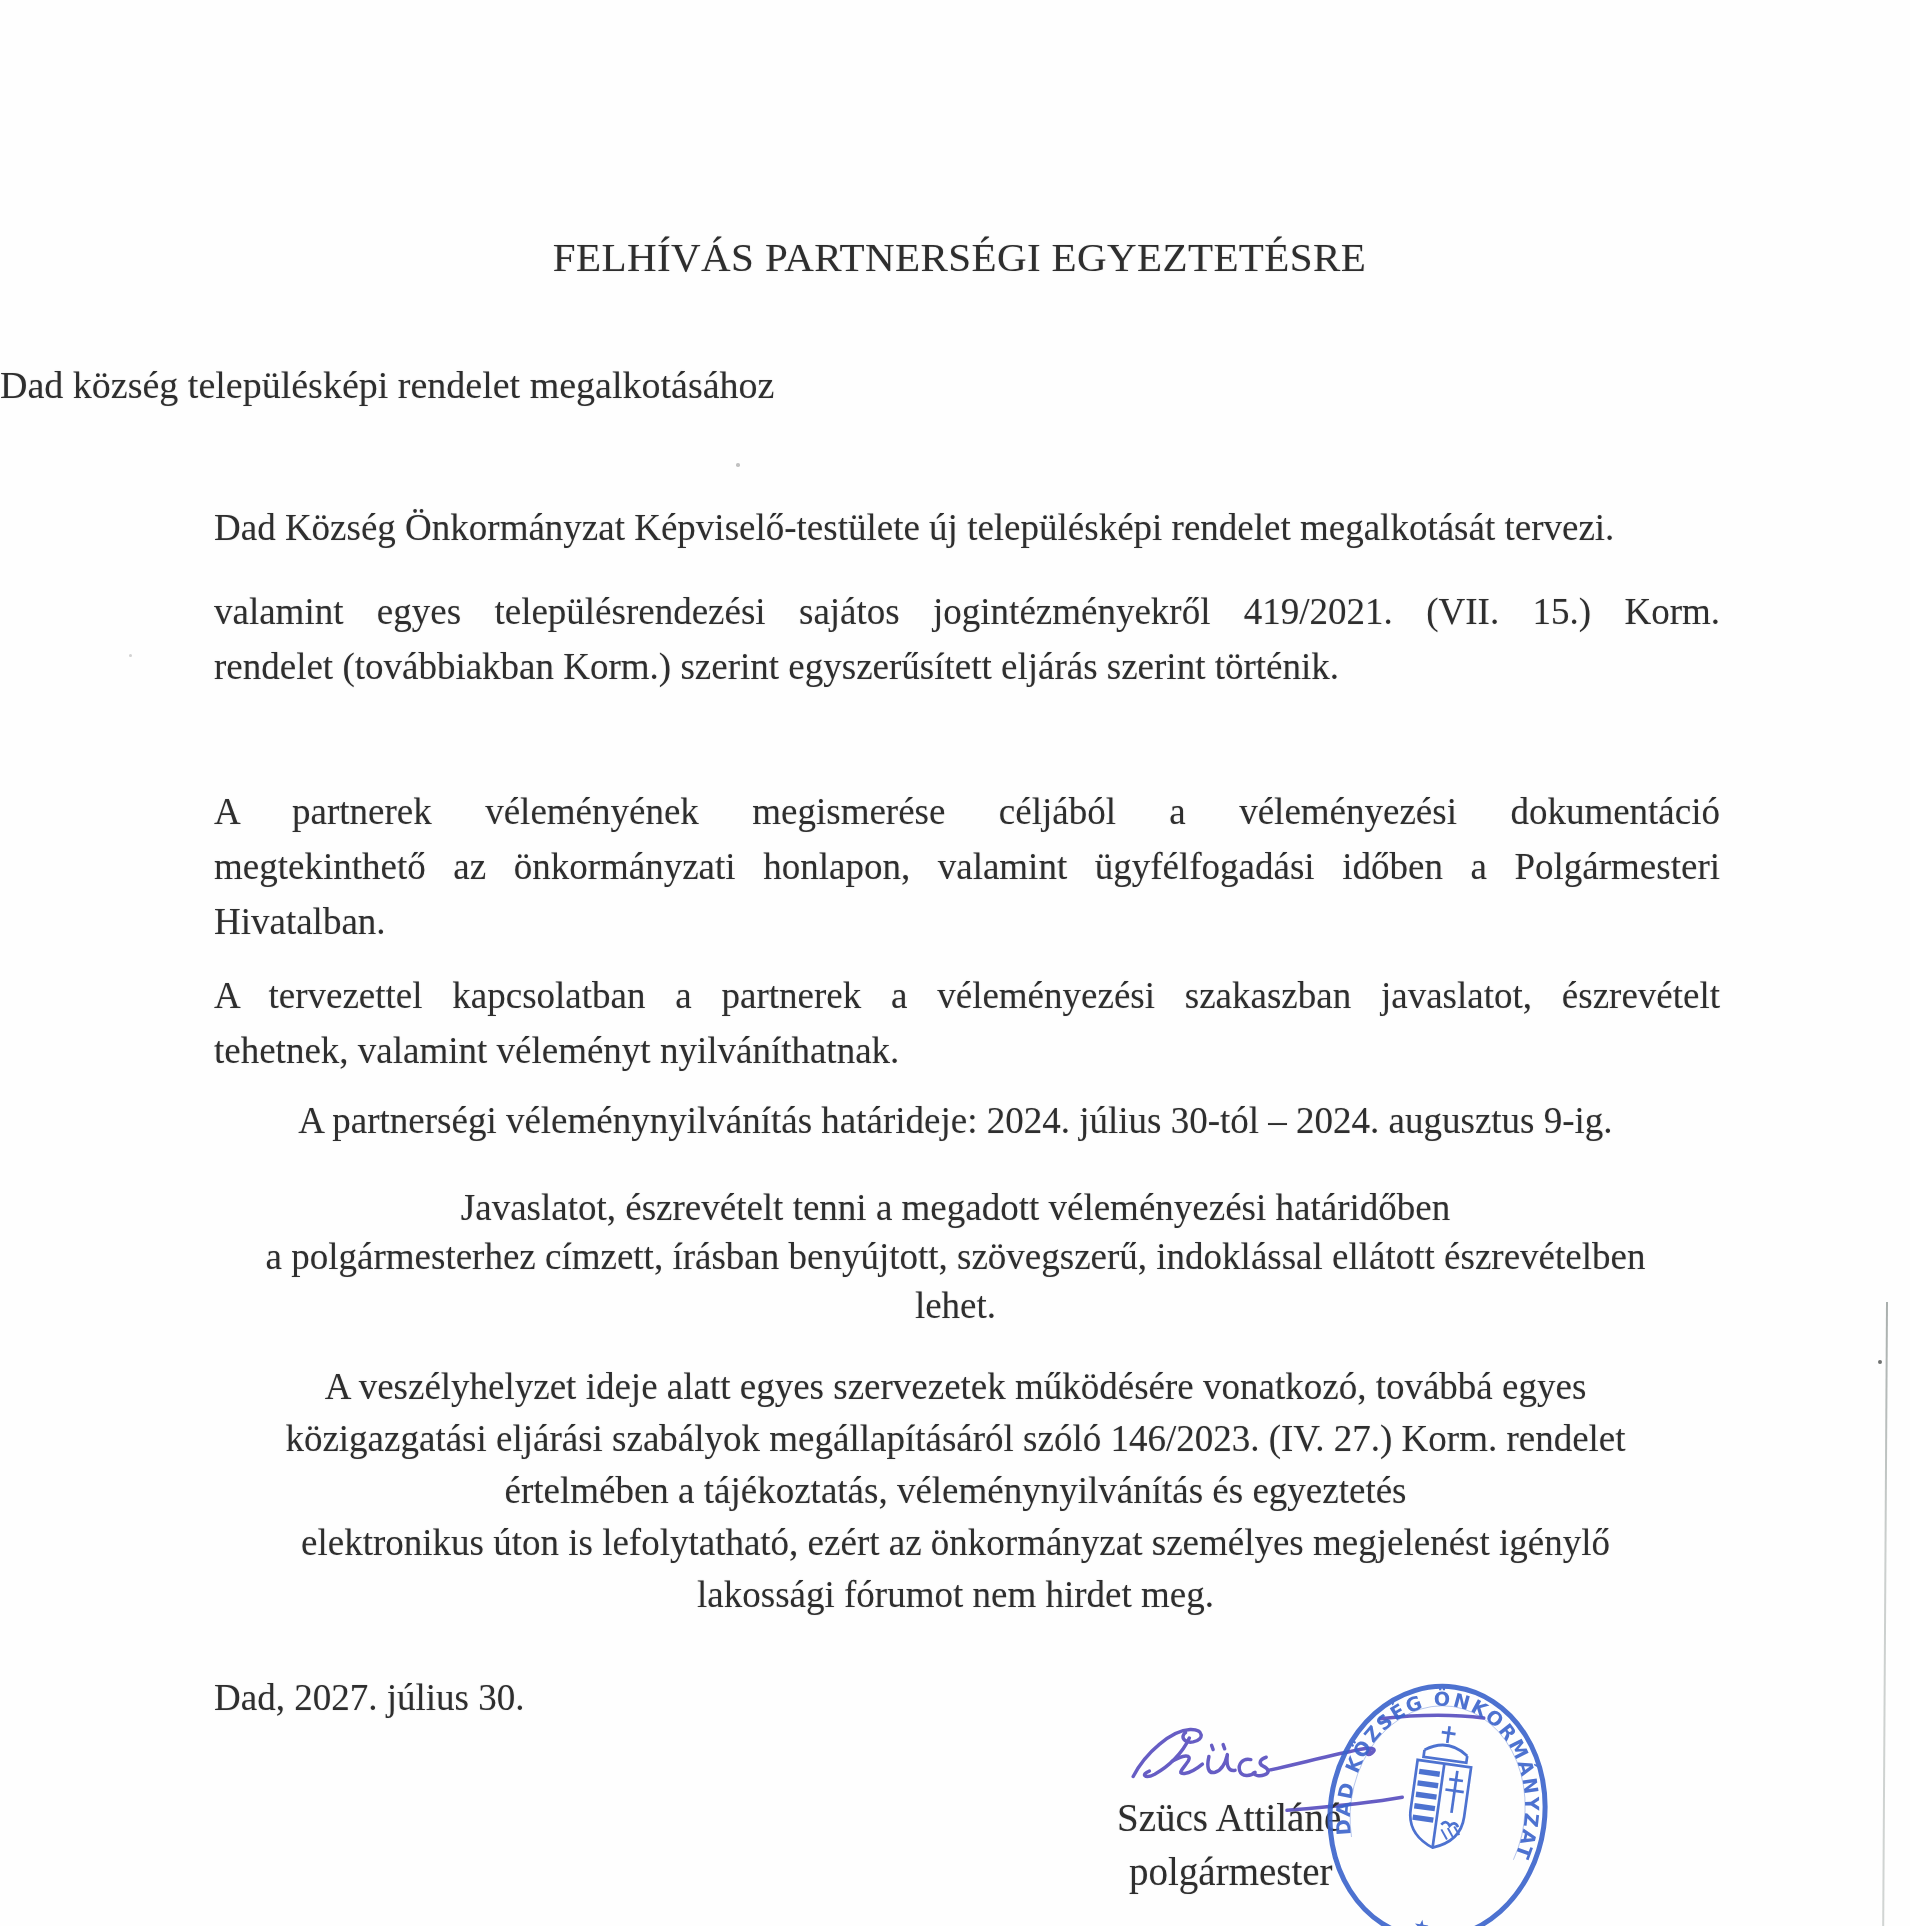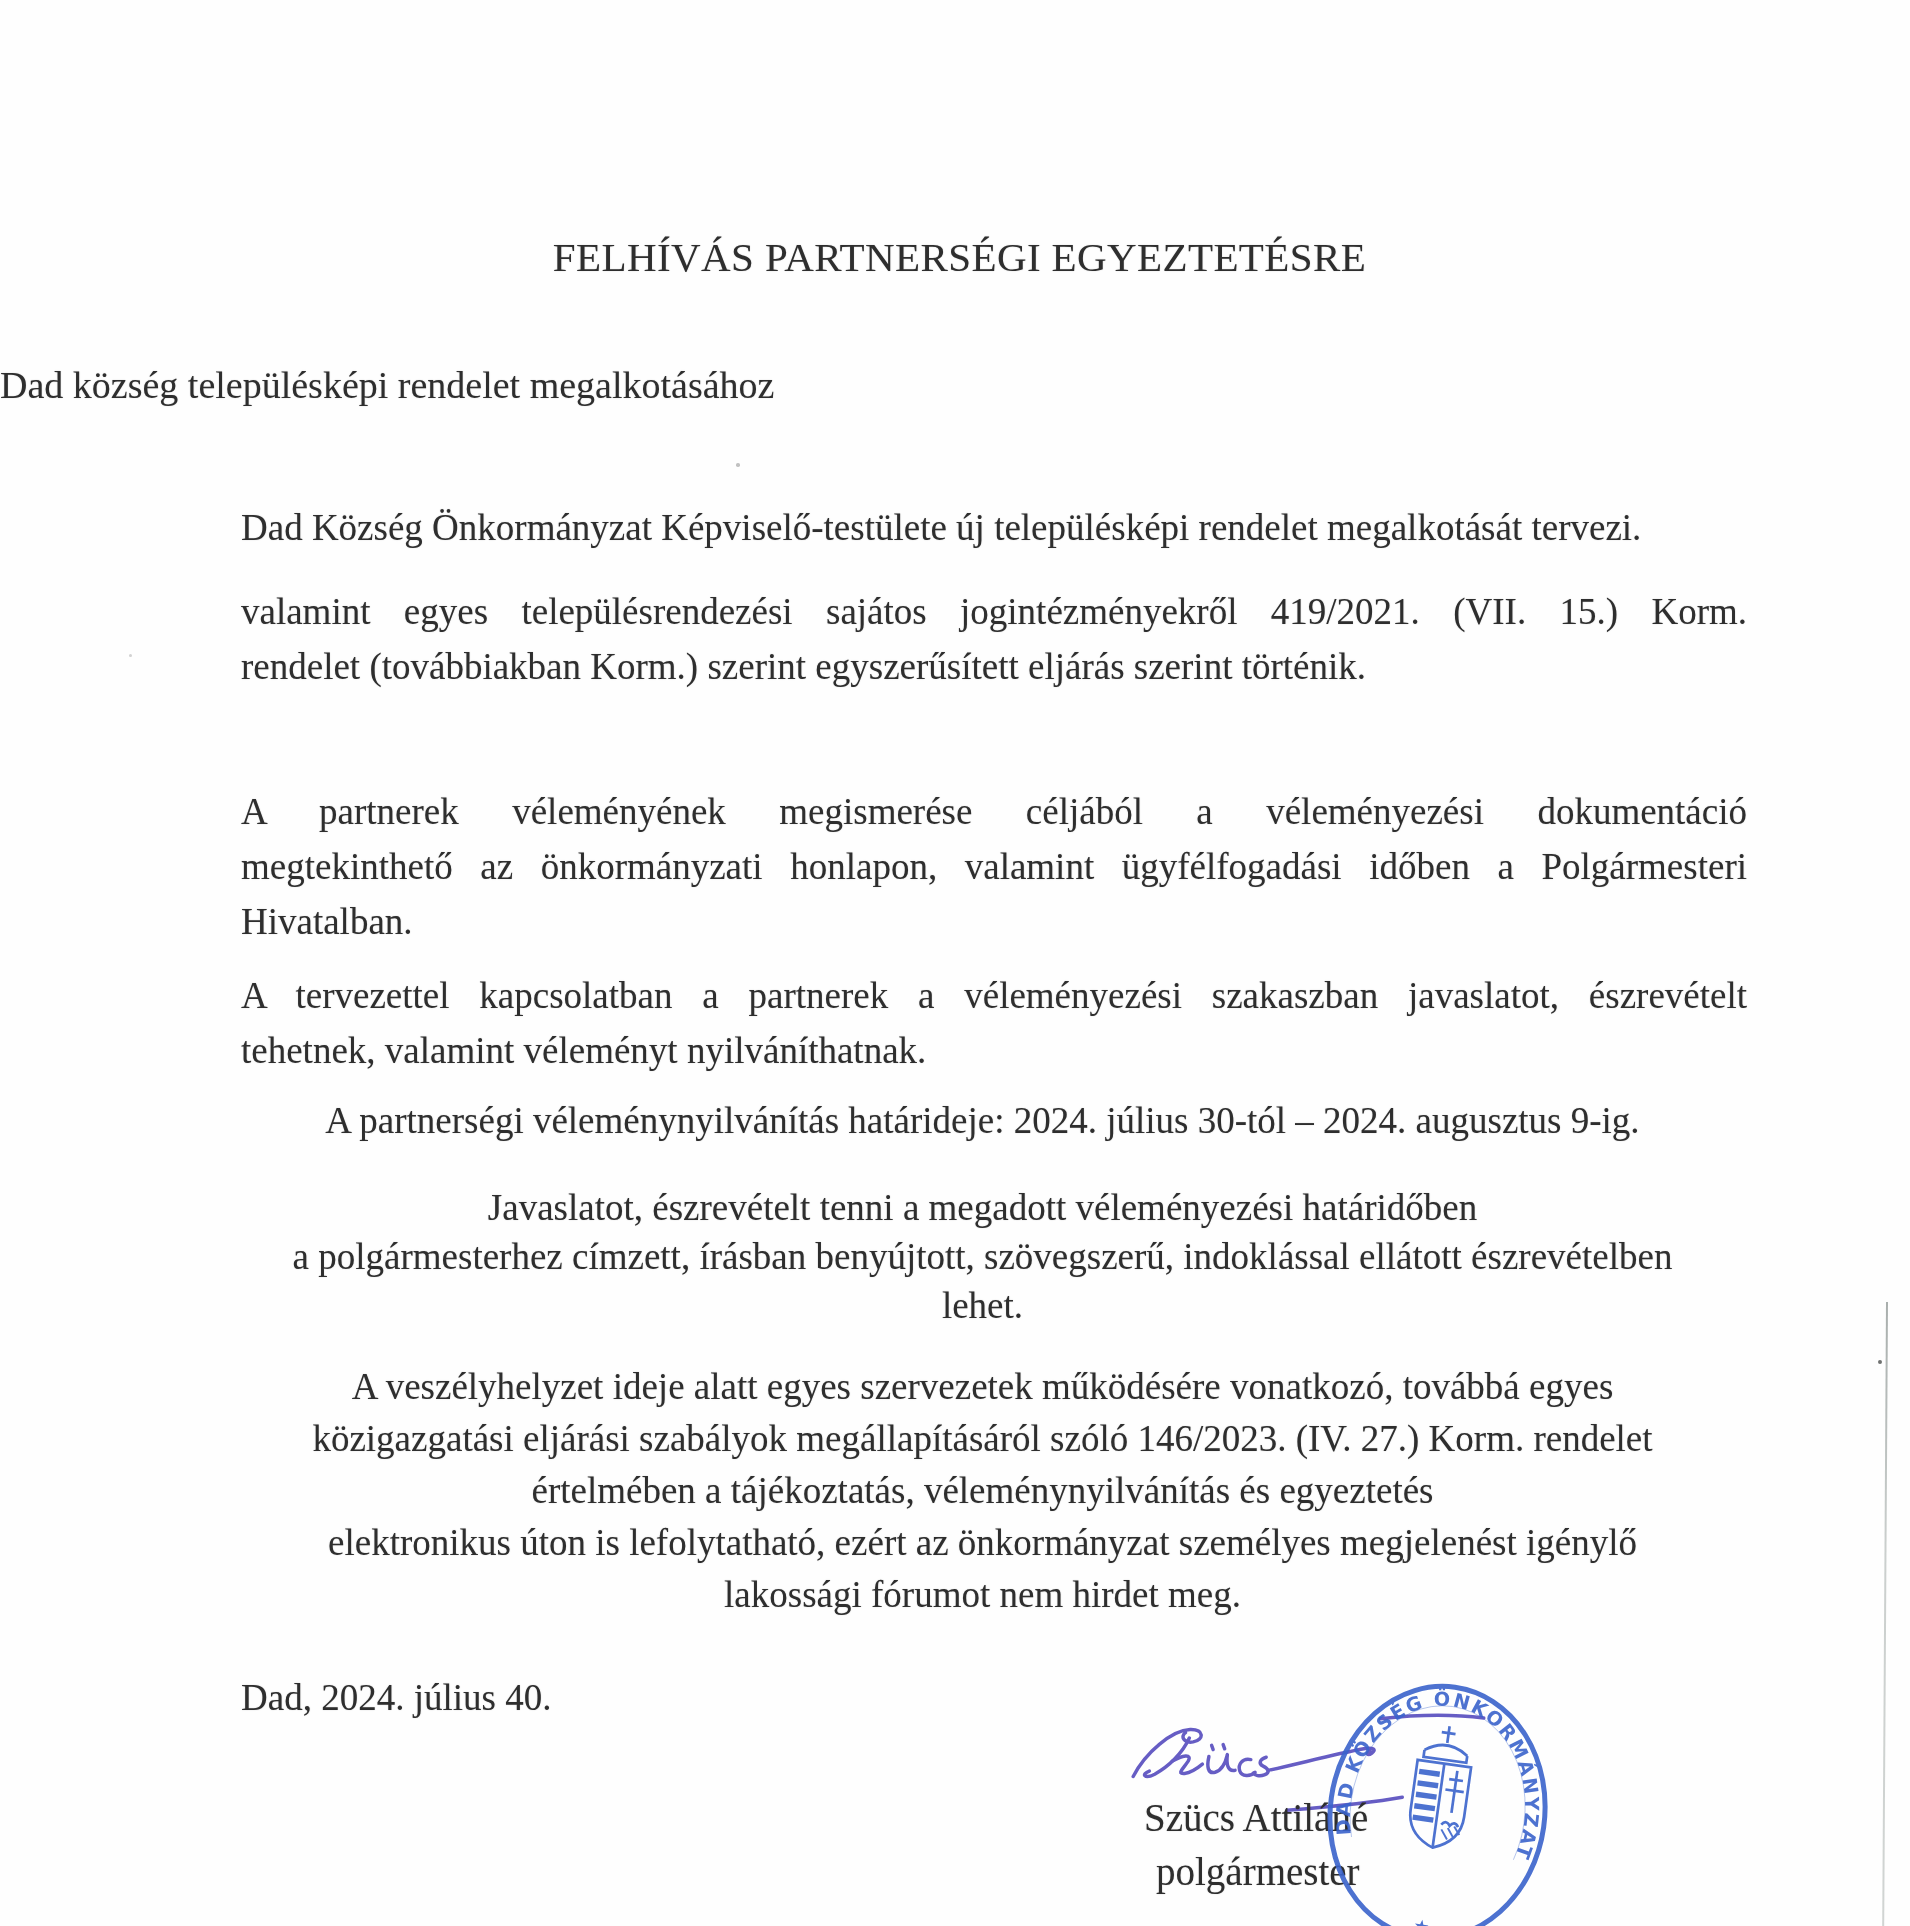--- a/index.html
+++ b/index.html
@@ -17,7 +17,7 @@
     color: #2e2e2e;
   }
   .block { position: absolute; }
-  .txt { text-shadow: 0 0 1.2px rgba(40,40,40,0.28); margin-left: 27px; }
+  .txt { text-shadow: 0 0 1.2px rgba(40,40,40,0.28); }
 
   .b-title   { top: 229px;  left: 0; width: 1911px; text-align: center;
                font-size: 41px; letter-spacing: 0.4px; font-weight: normal; margin: 4px; }

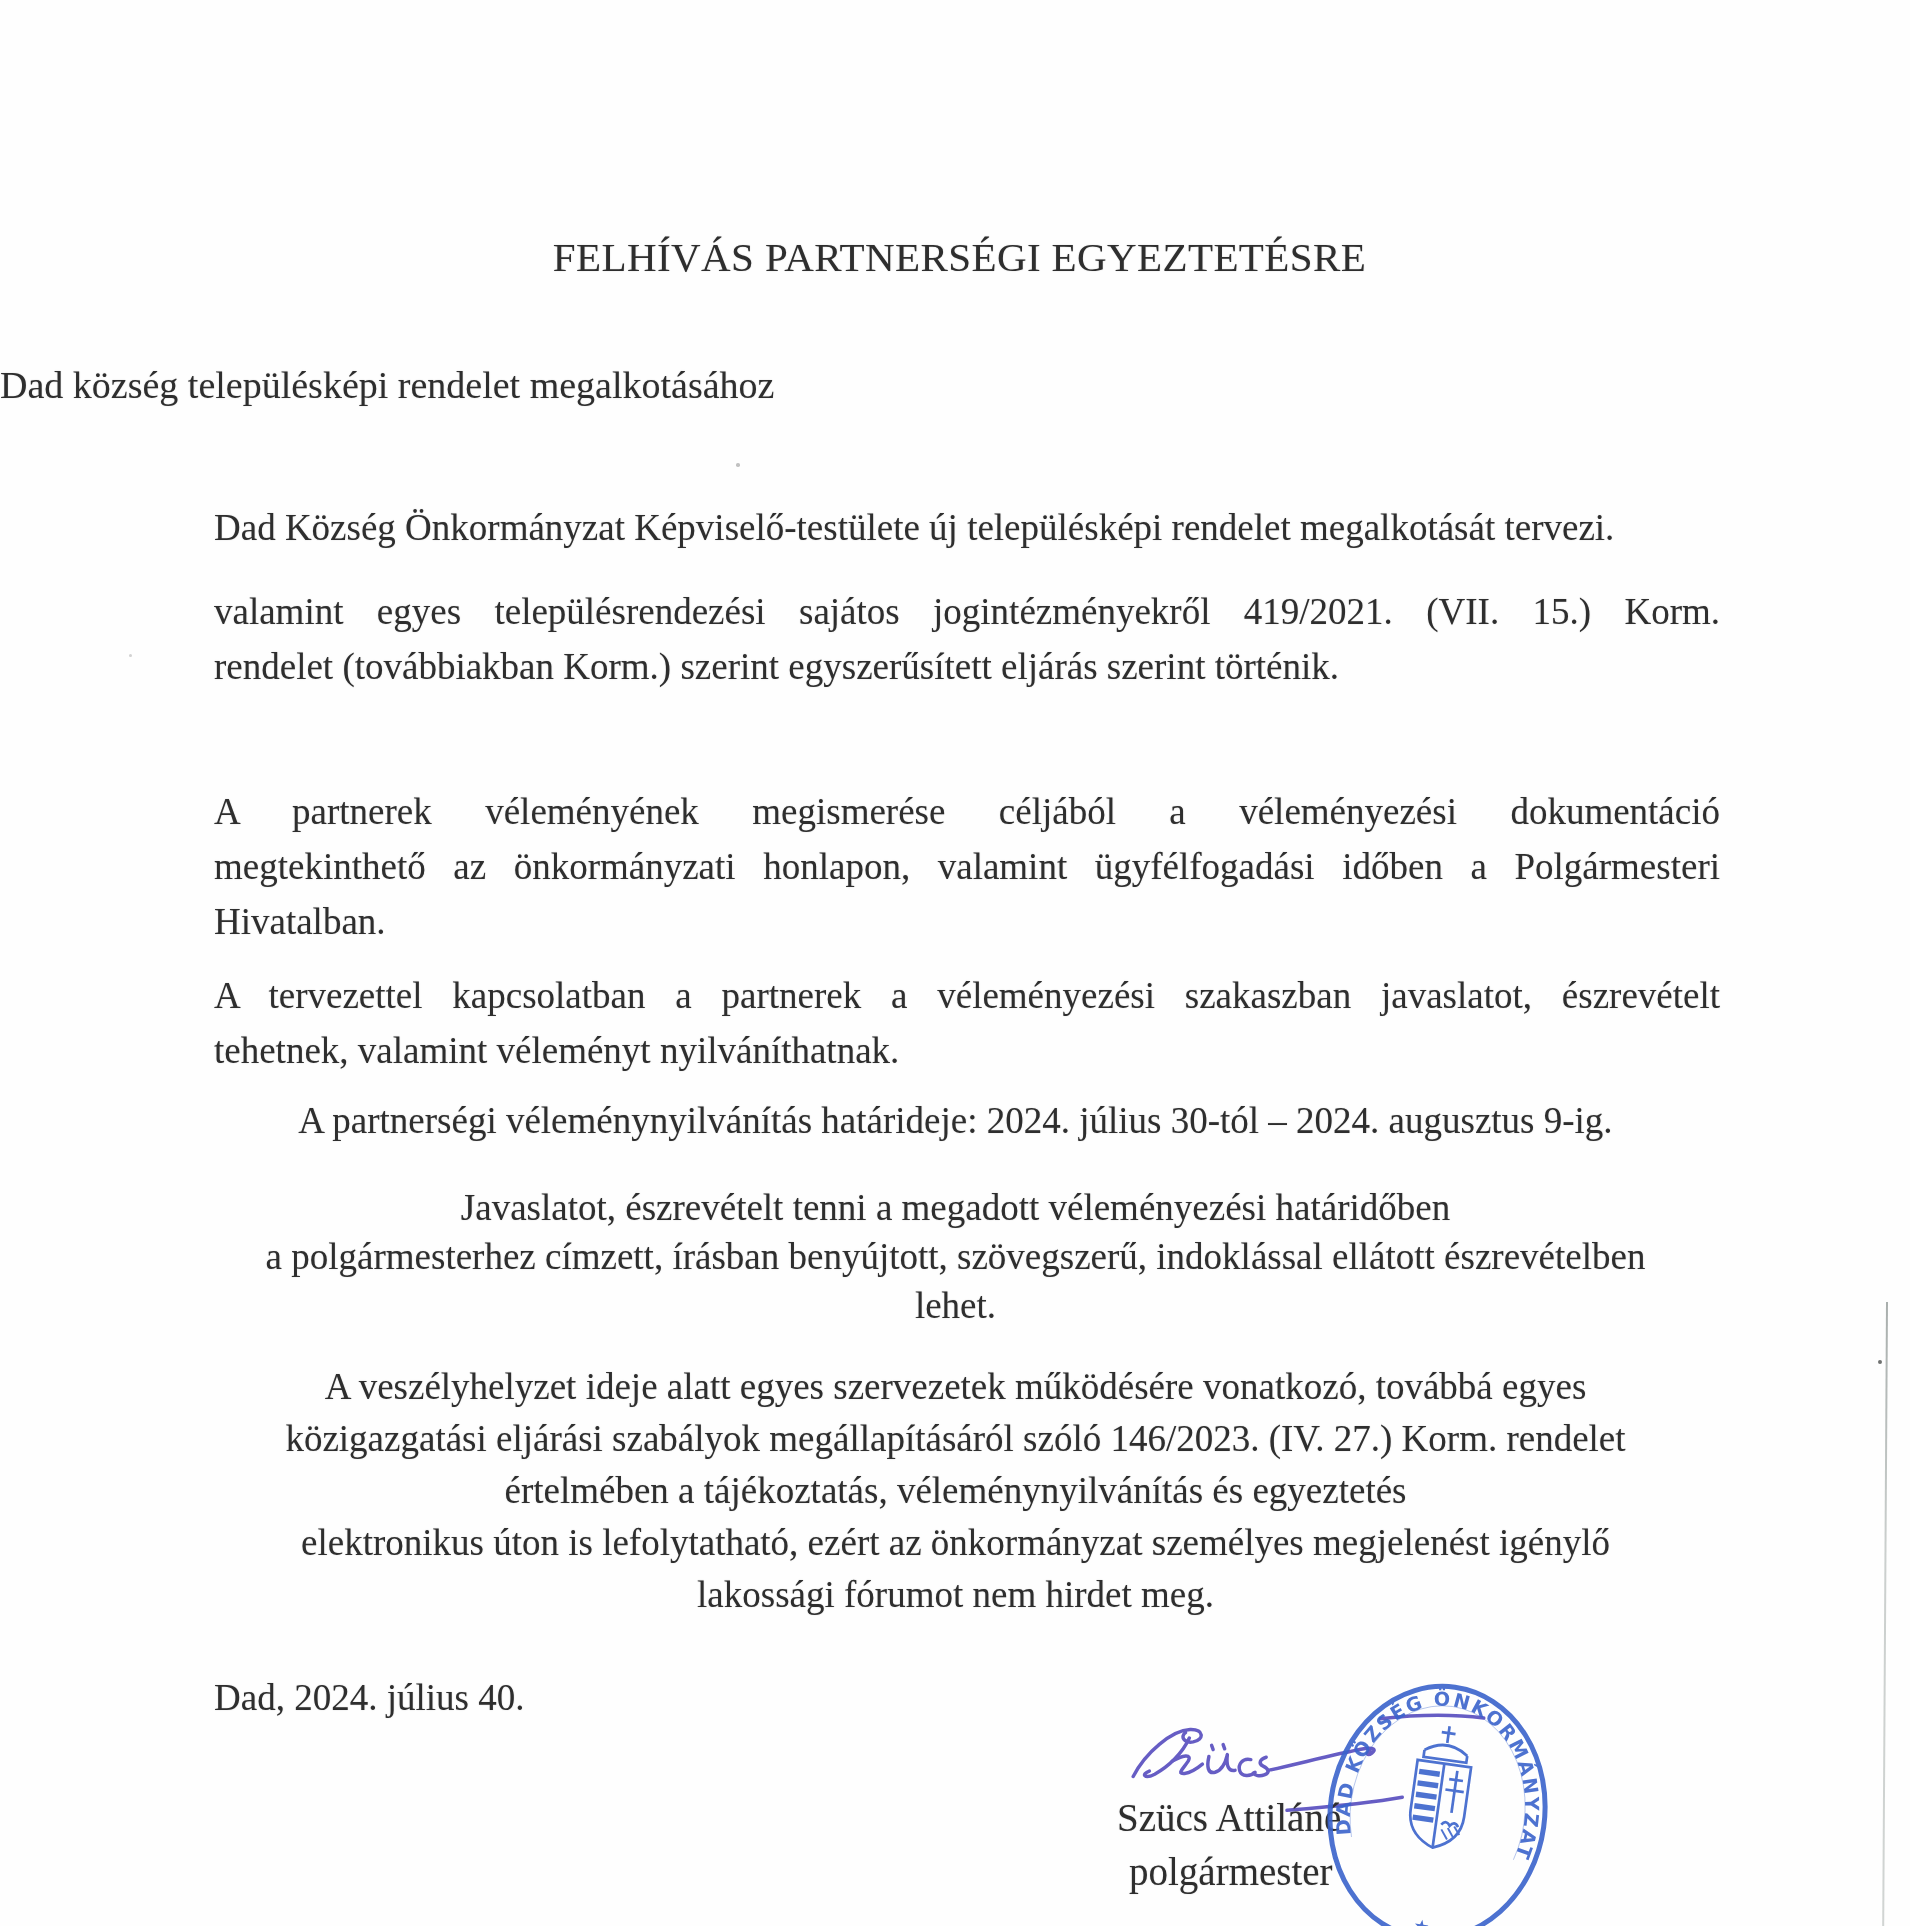--- a/index.html
+++ b/index.html
@@ -103,7 +103,7 @@
     <div>lakossági fórumot nem hirdet meg.</div>
   </div>
 
-  <div class="block b-date txt">Dad, 2024. július 40.</div>
+  <div class="block b-date txt">Dad, 2027. július 30.</div>
 
   <svg class="block b-sig-script" viewBox="0 0 1700 450" aria-label="Szücs">
     <g fill="none" stroke="#5a50c0" stroke-width="9" stroke-linecap="round" stroke-linejoin="round" opacity="0.92">

